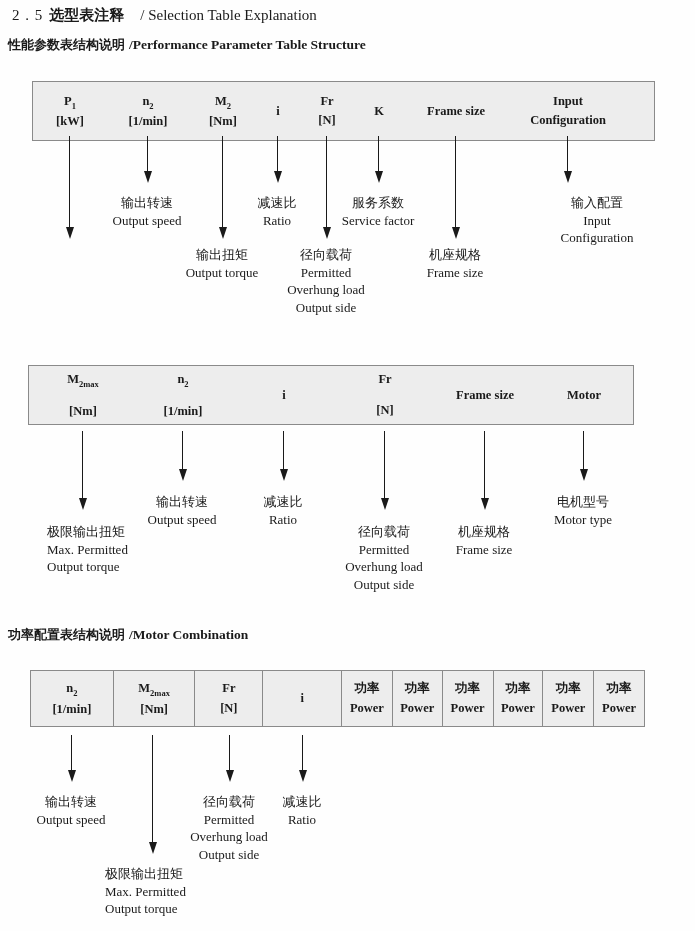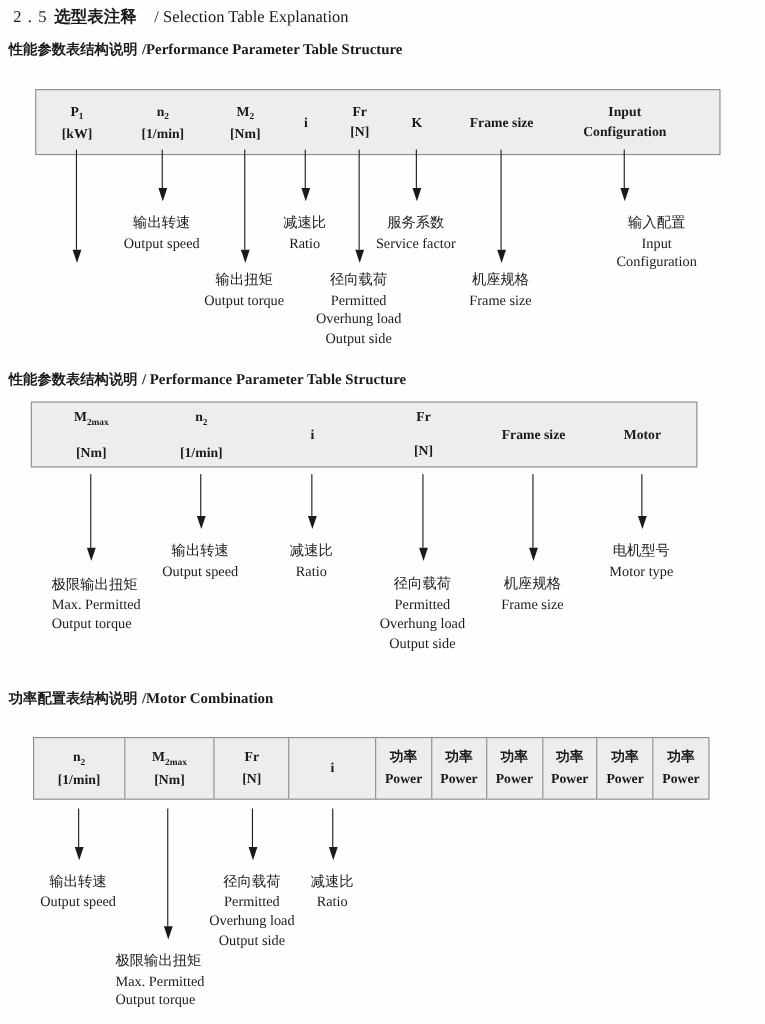--- a/index.html
+++ b/index.html
@@ -144,9 +144,6 @@
       <div>Configuration</div>
     </div>
 
-  <div class="heading" style="top:336px;">
-    <span class="hzh">性能参数表结构说明</span><span class="hen">/ Performance Parameter Table Structure</span>
-  </div>
 
   <div class="tbl gap14" style="left:28px;top:365px;width:606px;height:60px;">
     <div class="tcell" style="left:54px;">

